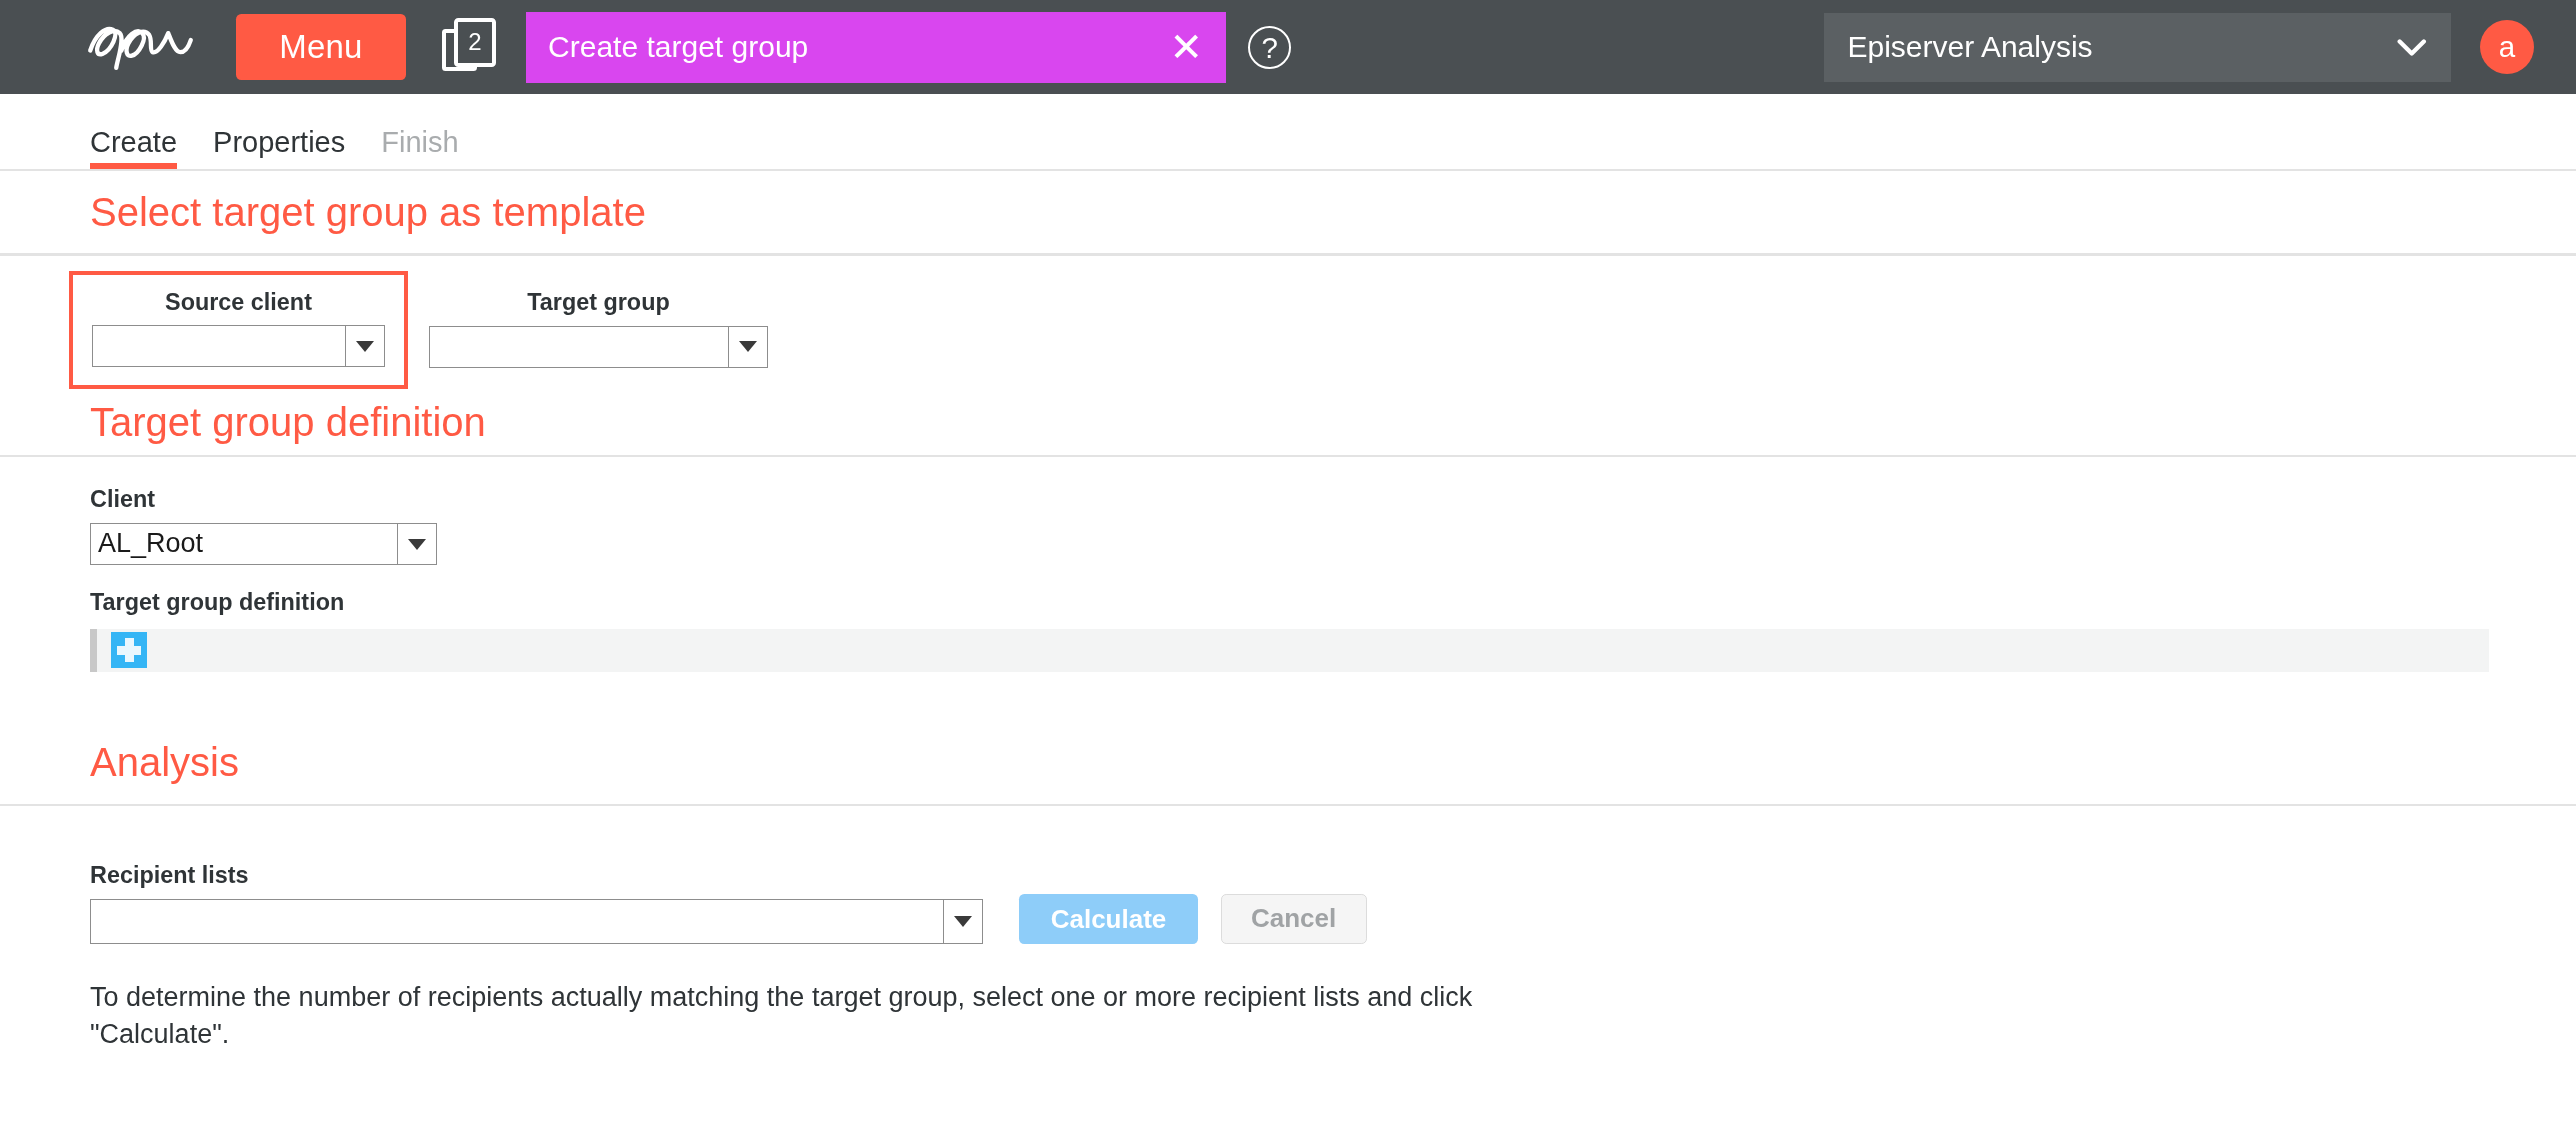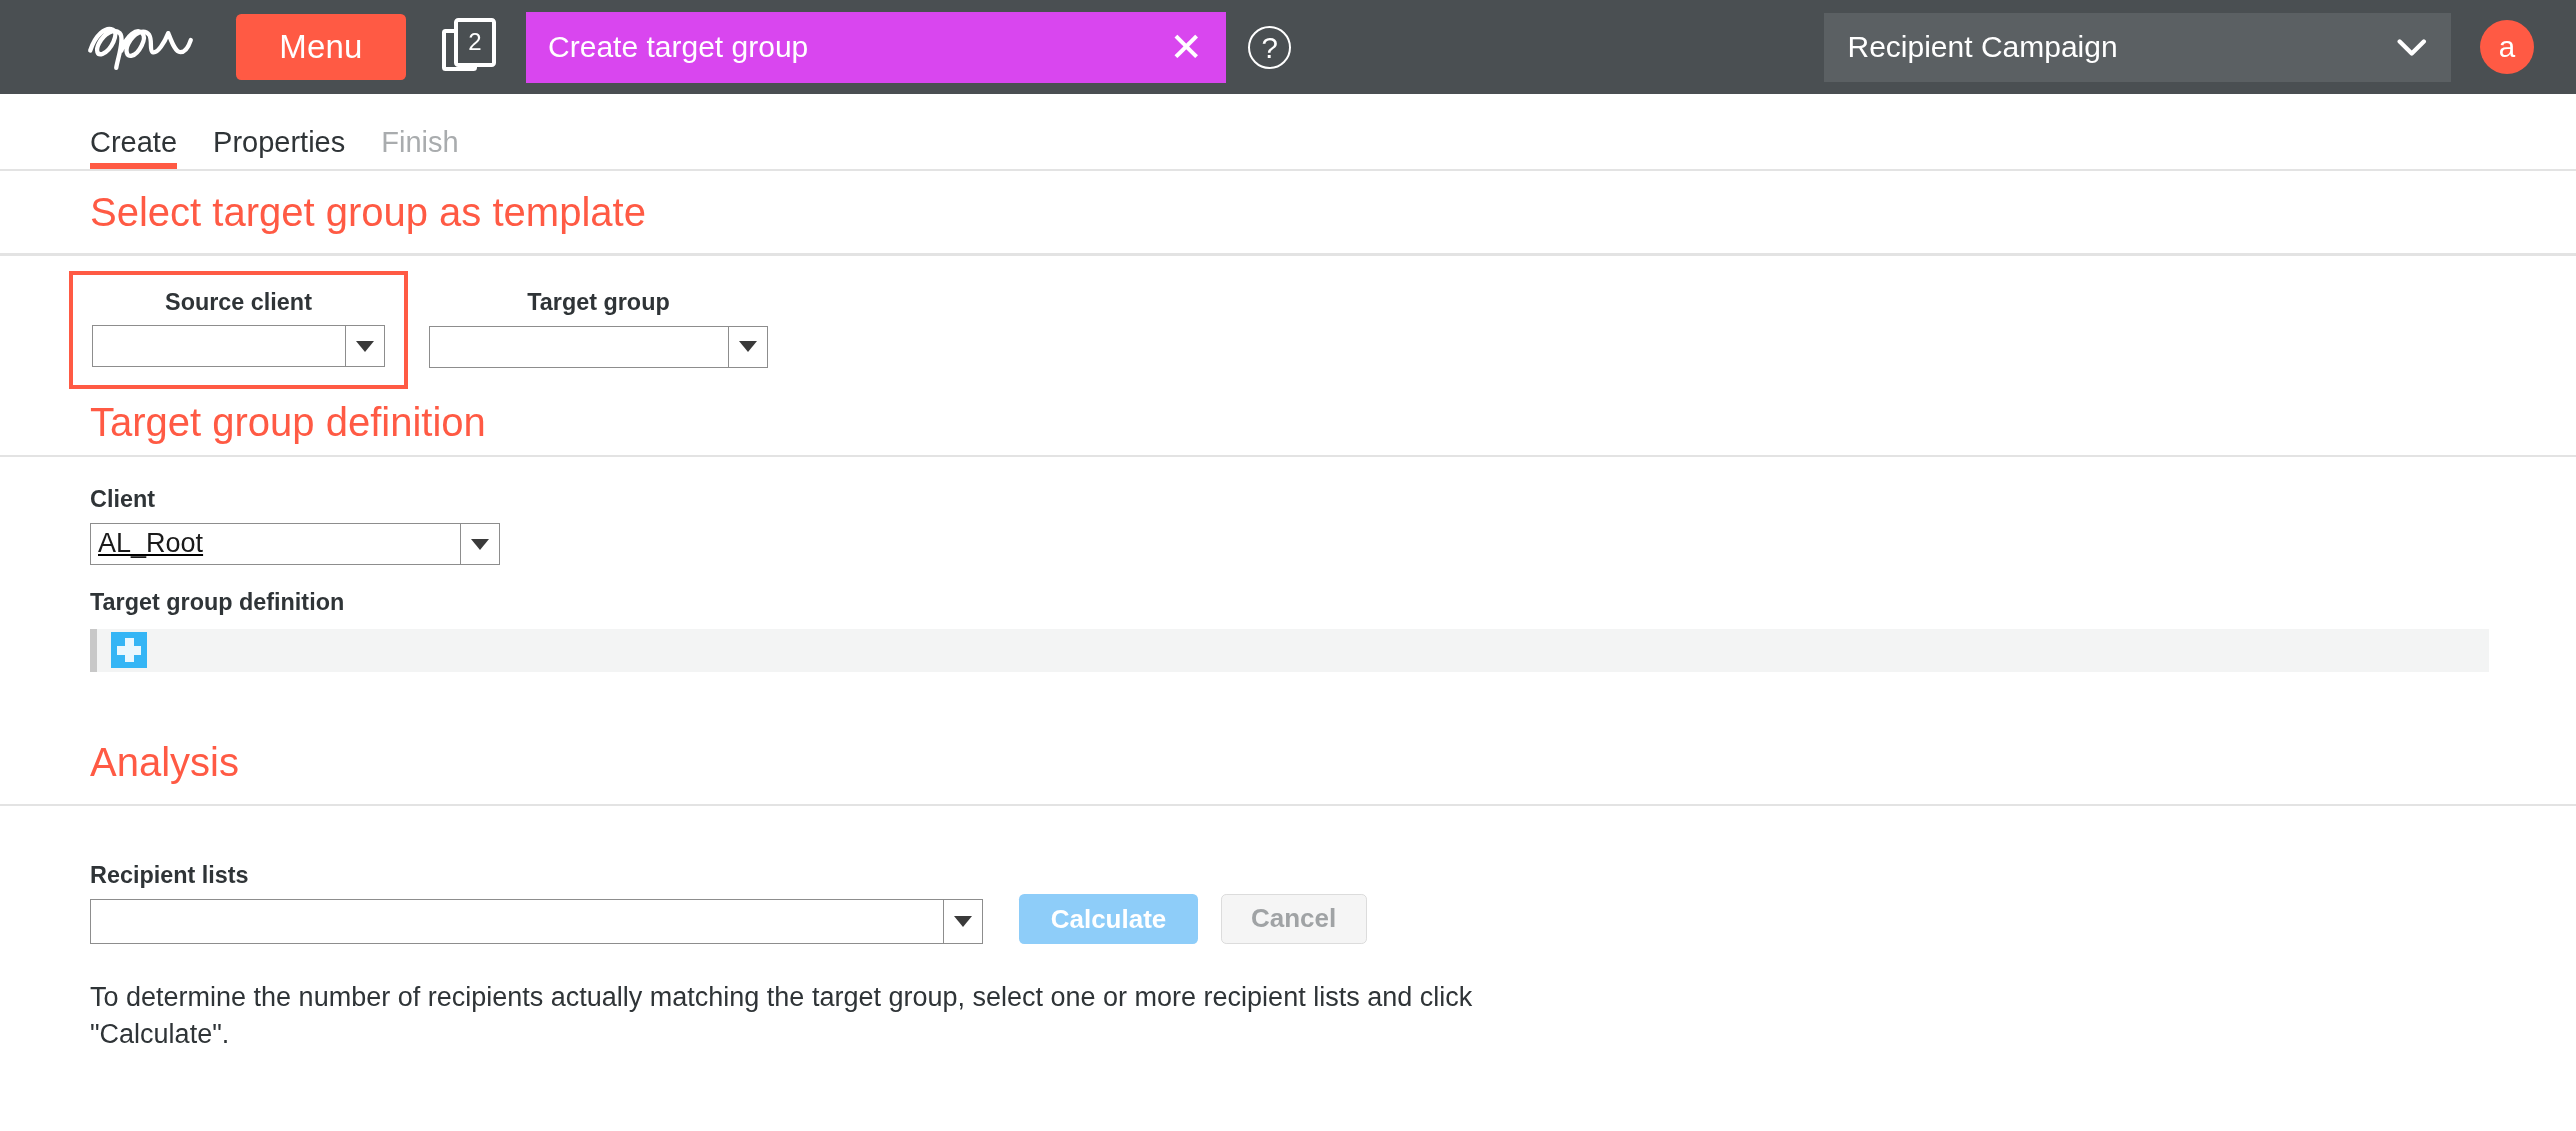--- a/index.html
+++ b/index.html
@@ -380,7 +380,7 @@
 
   <div class="topbar-right">
     <div class="product-select">
-      <div class="ps-label">Recipient Campaign</div>
+      <div class="ps-label">Episerver Analysis</div>
       <div class="chev">
         <svg width="29.5" height="19" viewBox="0 0 34 22" aria-hidden="true">
           <path d="M3 4 L17 18 L31 4" fill="none" stroke="#ffffff" stroke-width="5" stroke-linecap="round" stroke-linejoin="round"></path>

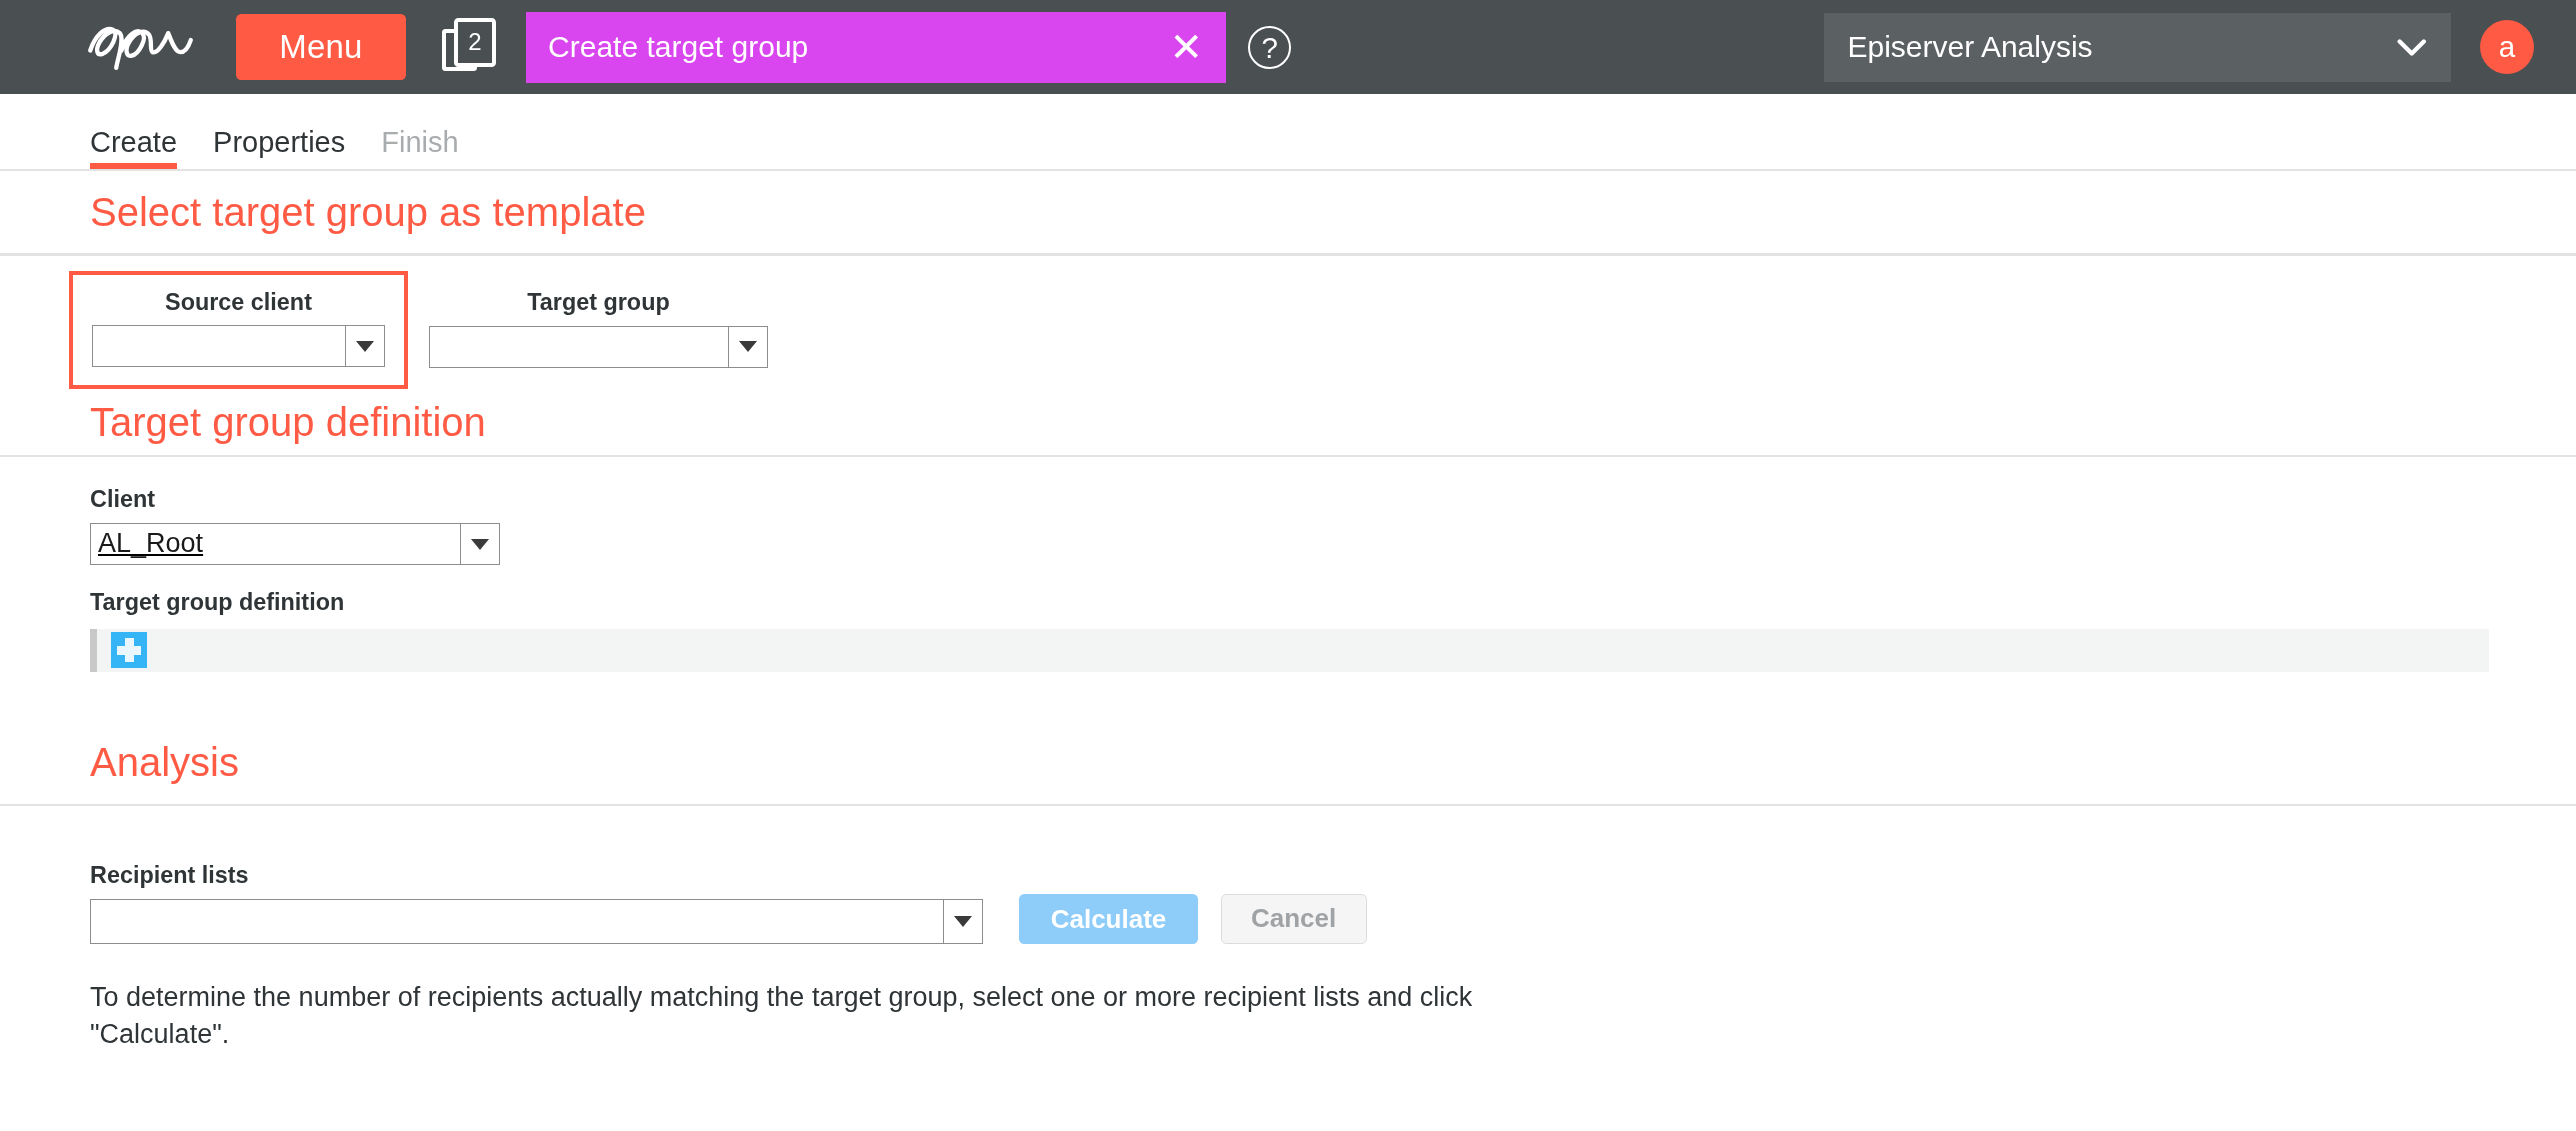--- a/index.html
+++ b/index.html
@@ -265,7 +265,7 @@
     padding-left: 90px;
     padding-top: 31px;
   }
-  .client-combo { width: 410px; text-decoration: underline; }
+  .client-combo { width: 347px; }
 
   .def-label {
     font-size: 23.4px;

